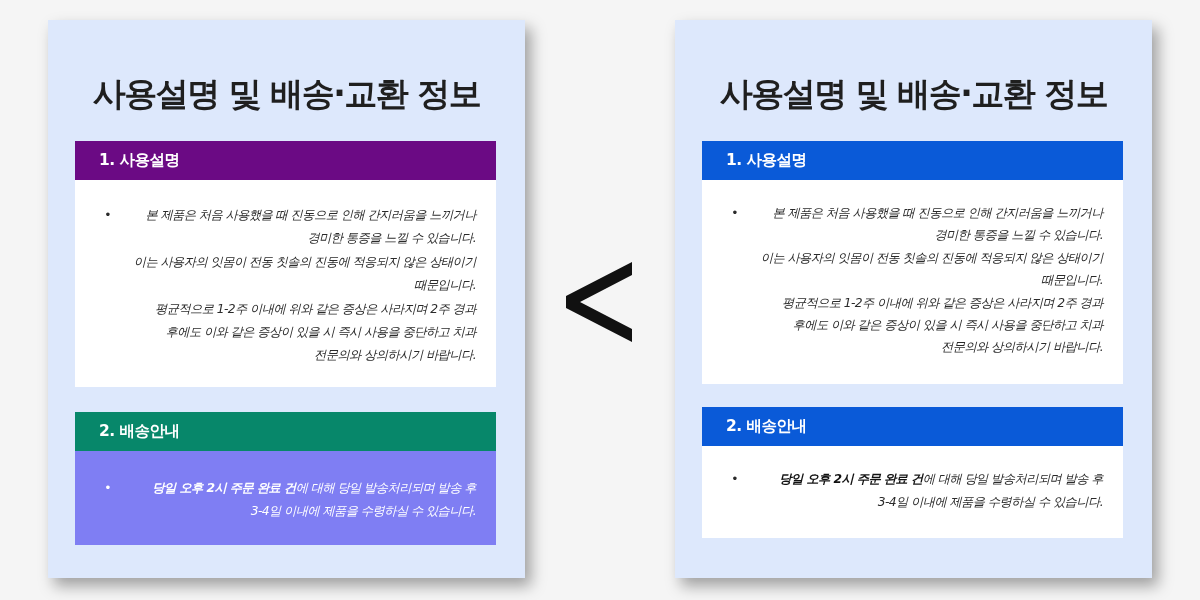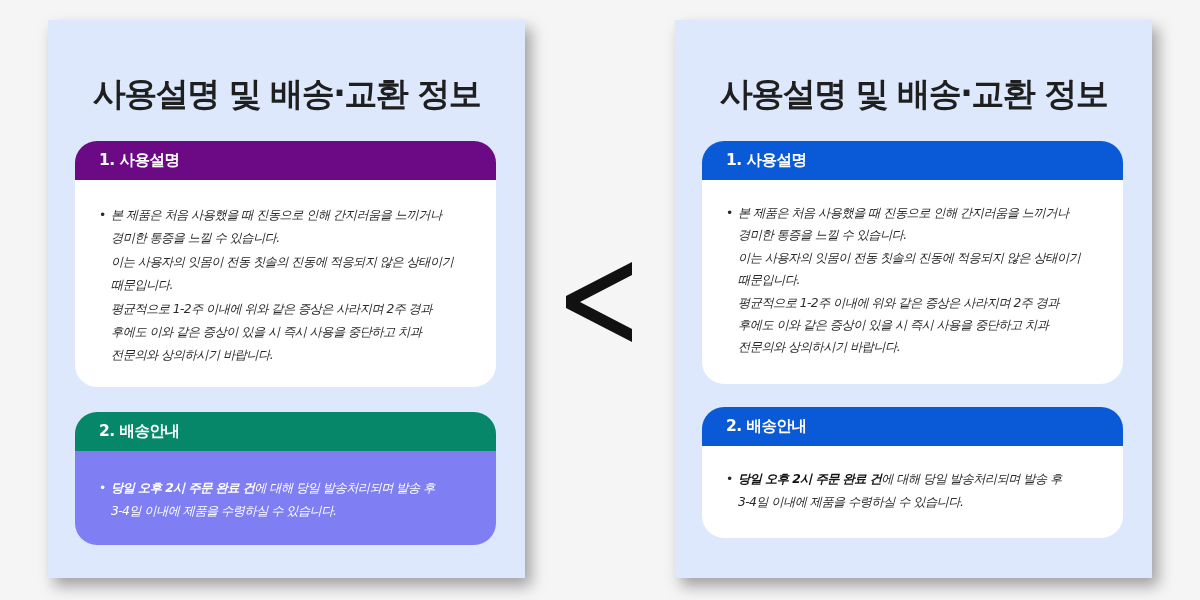--- a/index.html
+++ b/index.html
@@ -27,7 +27,7 @@
 
     .section {
       position: absolute; left: 27px; width: 421px;
-      border-radius: 22px; overflow: hidden;
+      border-radius: 0; overflow: hidden; text-align: right;
     }
     .section-header {
       height: 39px; padding-left: 24px;

